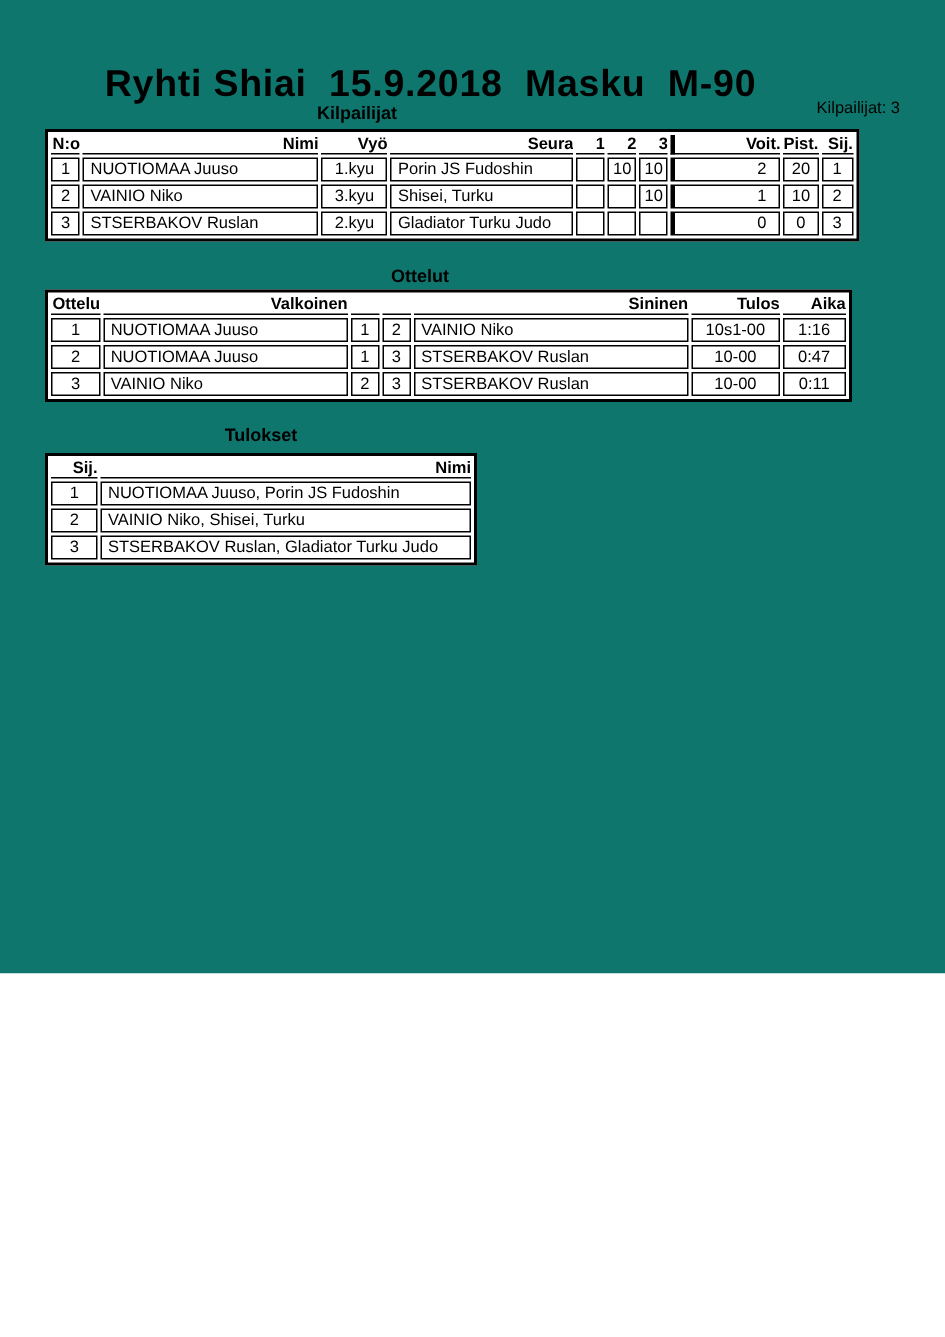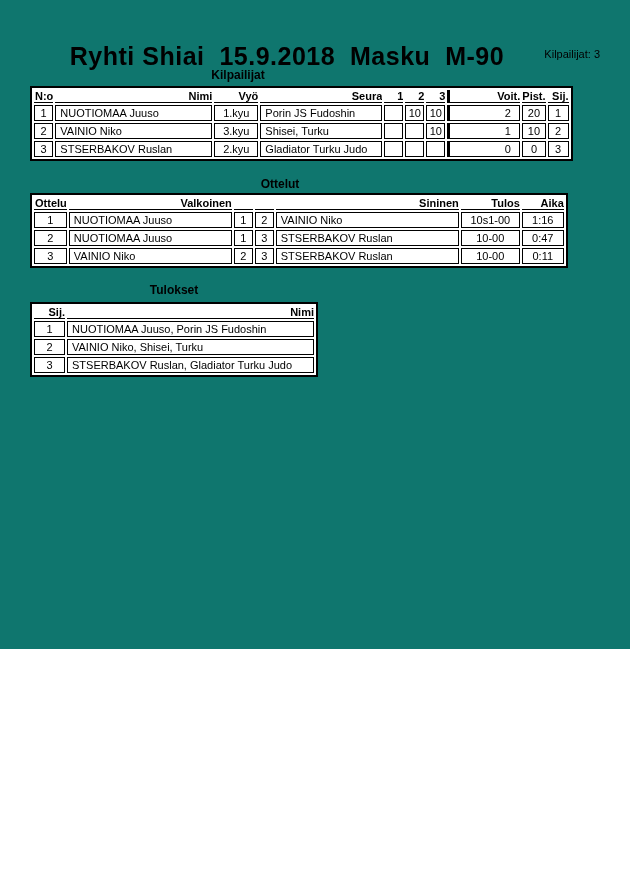--- a/index.html
+++ b/index.html
@@ -23,7 +23,7 @@
     font-size:12px; font-weight:bold;
   }
   .count {
-    position:absolute; top:48px; right:30px;
+    position:absolute; top:66px; right:30px;
     font-size:11px; font-weight:normal;
   }
   .sec-title {

